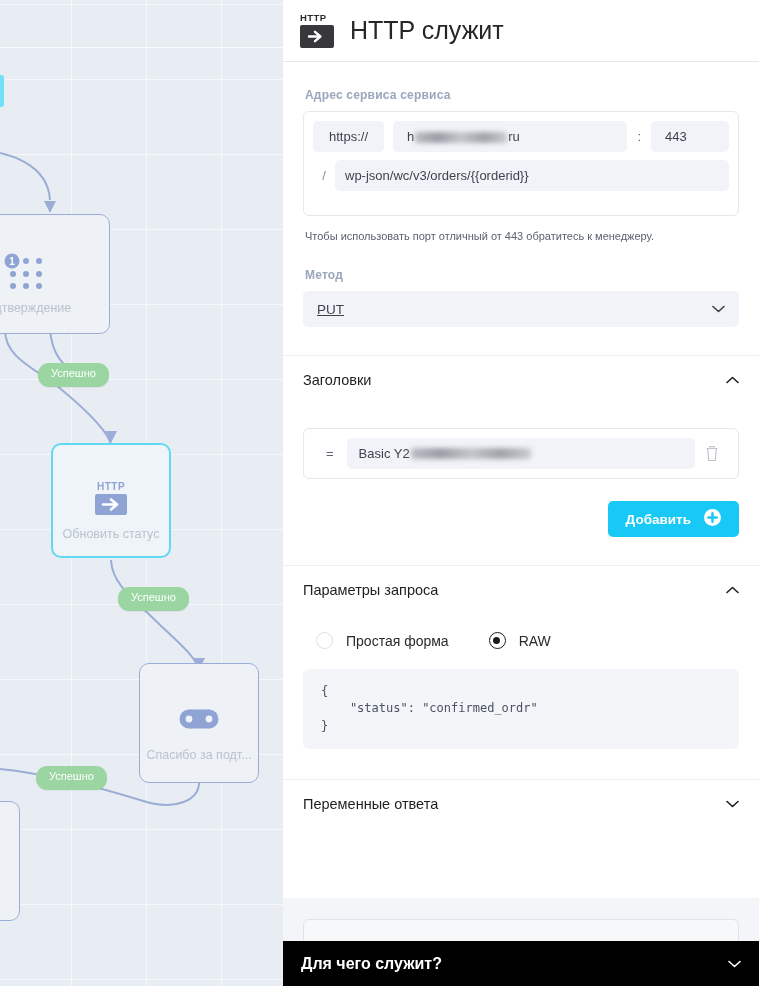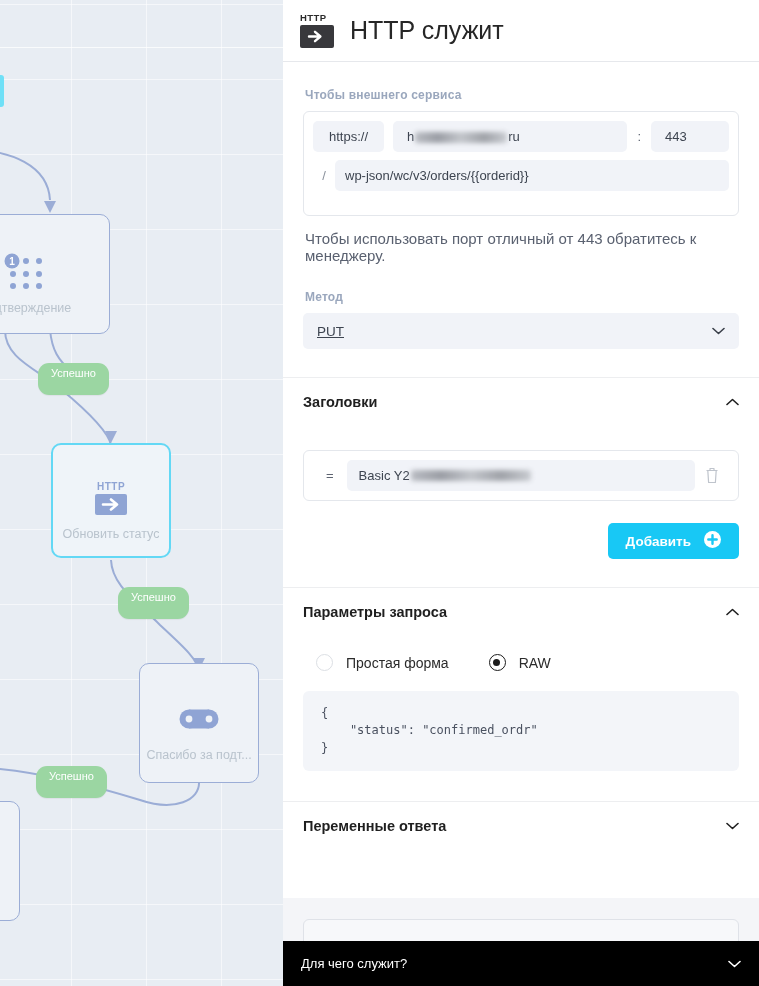--- a/index.html
+++ b/index.html
@@ -280,7 +280,7 @@
     </div>
 
     <div class="section">
-      <div class="field-label">Чтобы внешнего сервиса</div>
+      <div class="field-label">Адрес сервиса сервиса</div>
       <div class="url-box">
         <div class="url-row1">
           <div class="pill">https://</div>

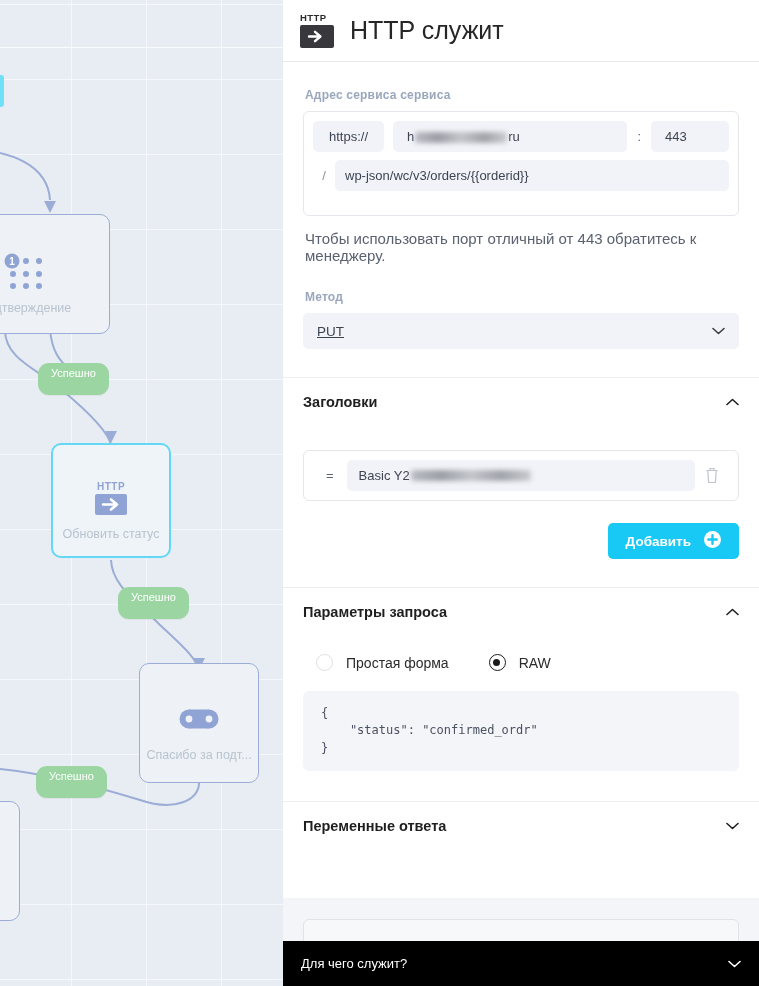--- a/index.html
+++ b/index.html
@@ -117,7 +117,7 @@
   .url-row2 { display: flex; align-items: center; margin-top: 8px; }
   .slash { color: #8a919c; font-size: 13px; width: 22px; text-align: center; }
   .pill.path { flex: 1; padding: 0 10px; }
-  .hint { font-size: 15px; color: #5a6170; margin: 14px 0 0 2px; }
+  .hint { font-size: 11px; color: #5a6170; margin: 14px 0 0 2px; }
 
   .select {
     background: #f1f3f8; border-radius: 5px; height: 36px;

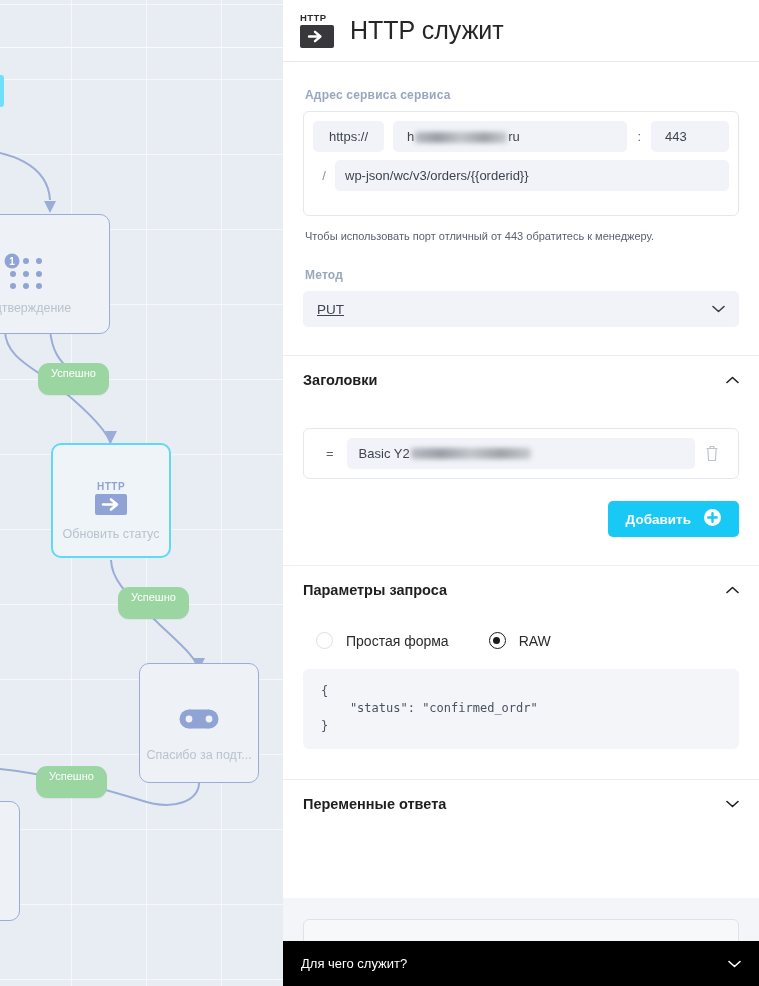--- a/index.html
+++ b/index.html
@@ -54,7 +54,7 @@
     color: #ffffff;
     border-radius: 11px;
     font-size: 11px;
-    height: 32px; line-height: 21px;
+    height: 24px; line-height: 21px;
     padding: 0 13px;
     white-space: nowrap;
     box-shadow: 0 1px 1px rgba(0,0,0,.05);

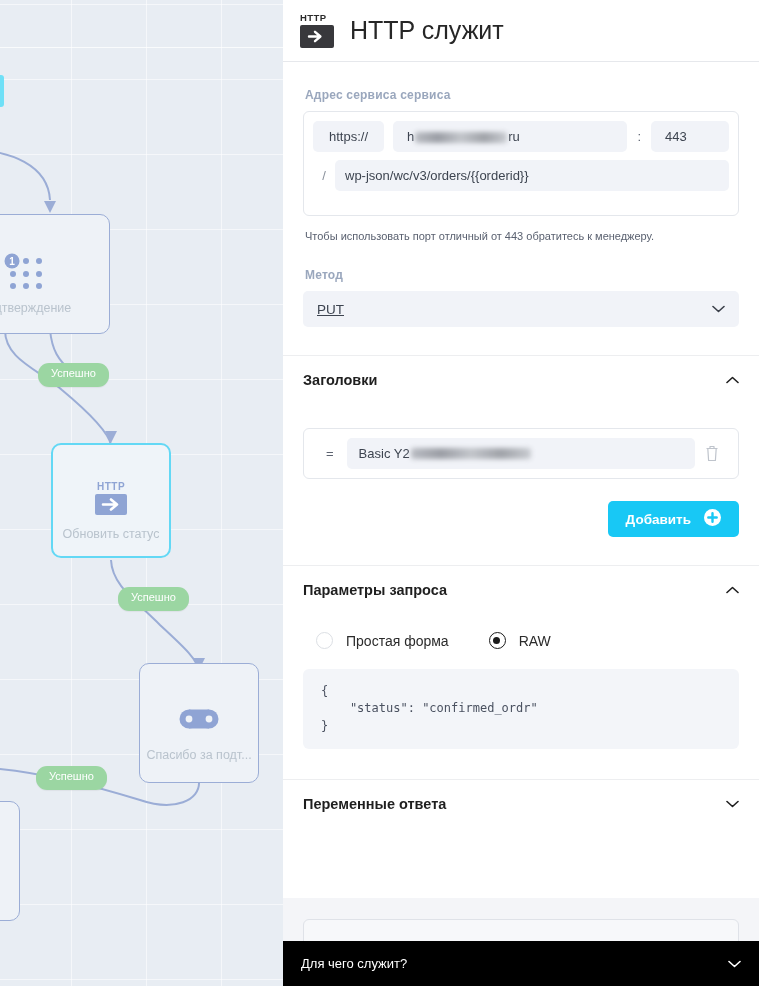--- a/index.html
+++ b/index.html
@@ -129,7 +129,7 @@
 
   .acc-head {
     height: 48px; display: flex; align-items: center;
-    font-size: 14.5px; color: #1f1f1f; font-weight: bold;
+    font-size: 14.5px; color: #1f1f1f; font-weight: normal;
   }
   .acc-head .chev { margin-left: auto; }
 

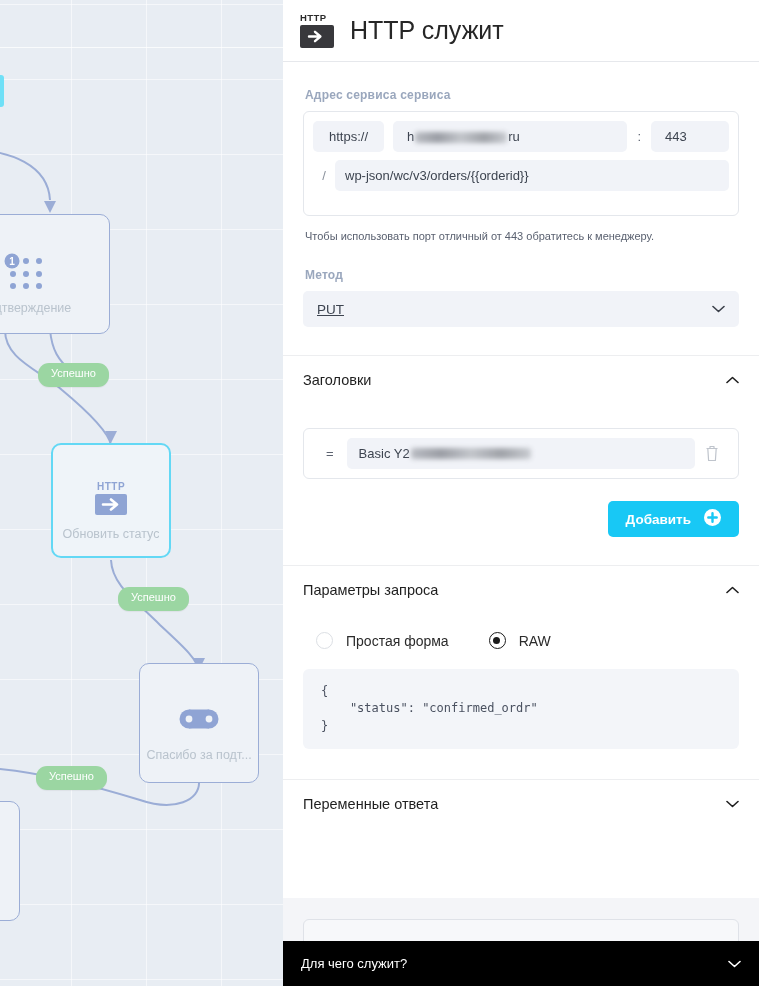--- a/index.html
+++ b/index.html
@@ -188,7 +188,7 @@
     background: #000000; display: flex; align-items: center;
     padding: 0 18px; color: #ffffff;
   }
-  .black-bar .bb-title { font-size: 13px; font-weight: normal; }
+  .black-bar .bb-title { font-size: 16px; font-weight: bold; }
   .black-bar .chev { margin-left: auto; }
 </style>
 </head>

